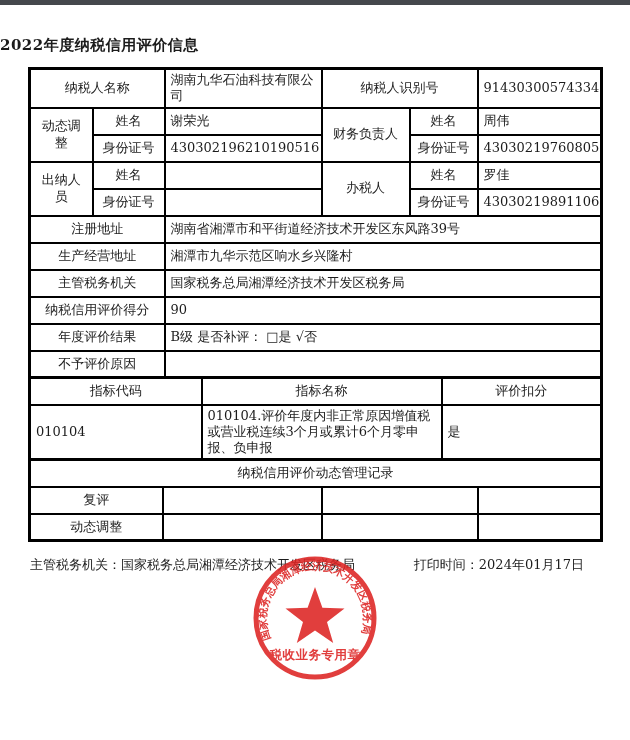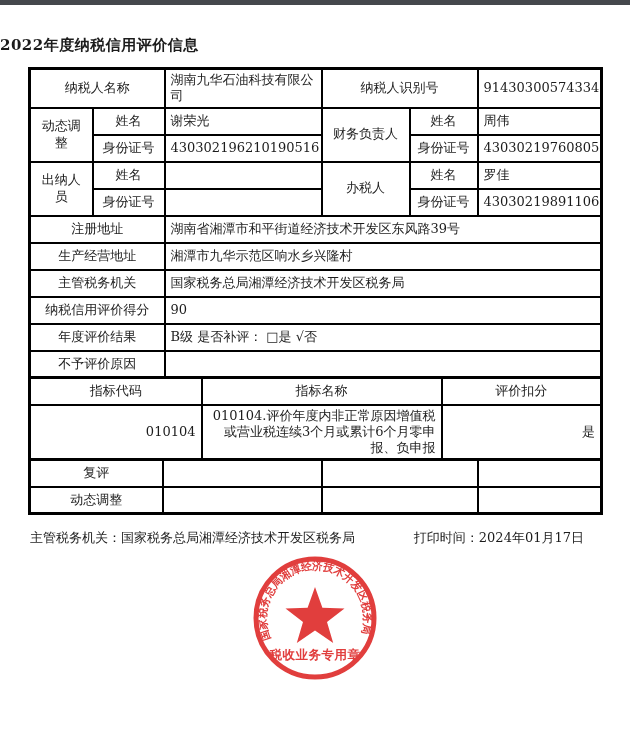--- a/index.html
+++ b/index.html
@@ -41,7 +41,7 @@
   .lbl { text-align: center; }
   .val { text-align: left; }
   .sec { text-align: center; }
-  .center { text-align: right; }
+  .center { text-align: left; }
   .tall td { height: 54px; }
   .hdr4 td { height: 36px; }
   .footer {

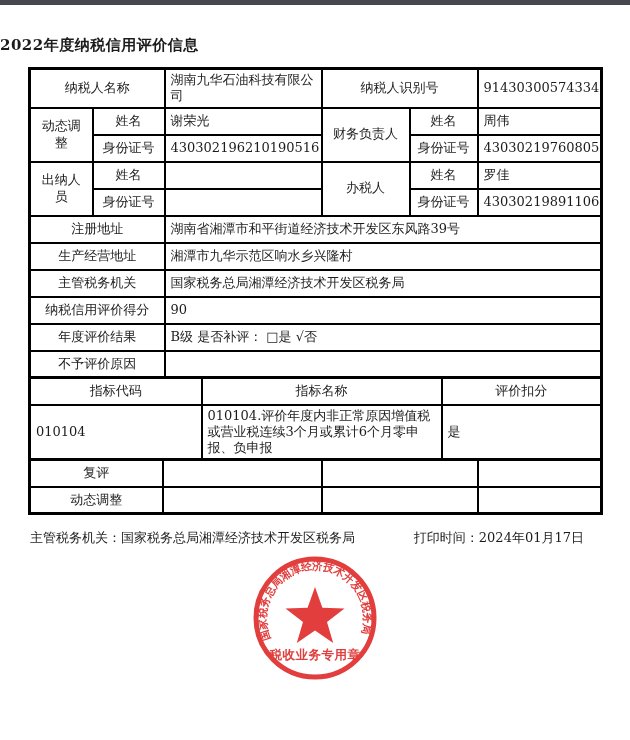--- a/index.html
+++ b/index.html
@@ -169,6 +169,9 @@
   </colgroup>
   <tbody>
     <tr>
+      <td colspan="4" class="sec">纳税信用评价动态管理记录</td>
+    </tr>
+    <tr>
       <td class="lbl">复评</td>
       <td class="val"></td>
       <td class="val"></td>

